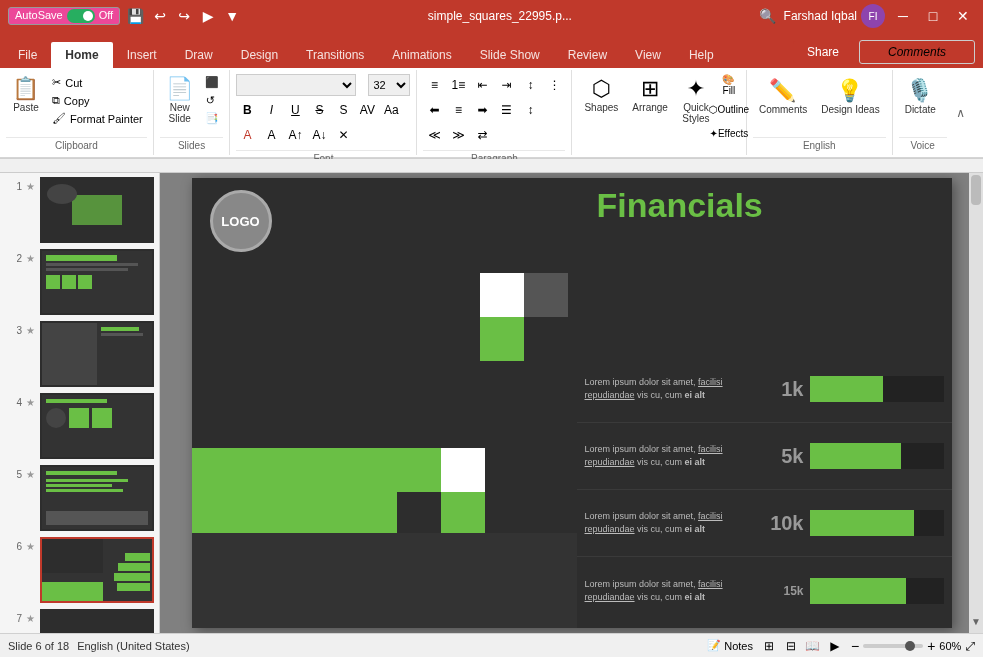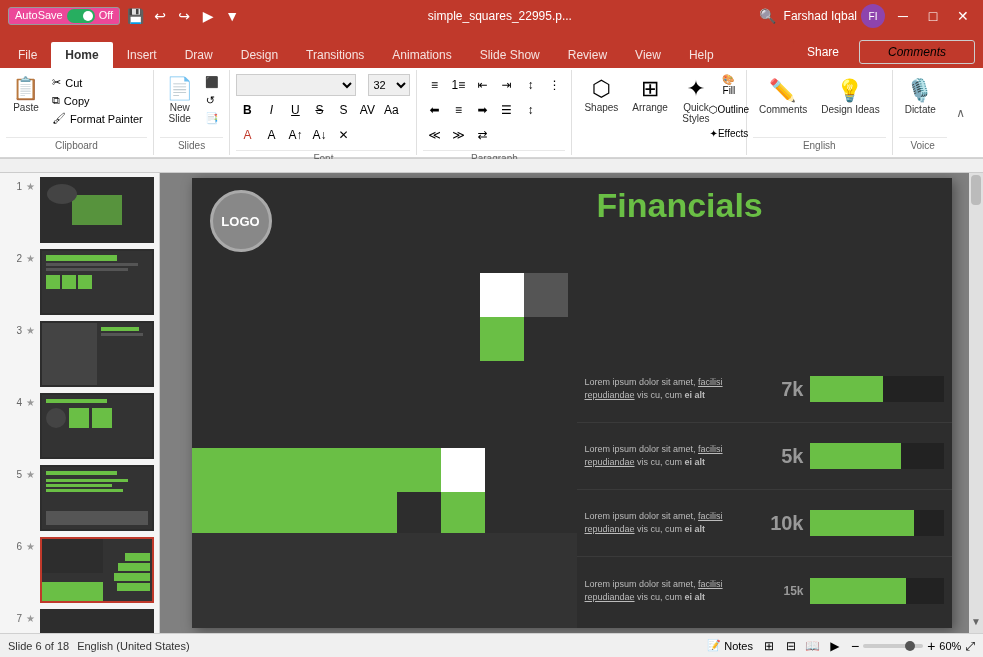--- a/index.html
+++ b/index.html
@@ -433,7 +433,7 @@
 
         <div style="display:flex;align-items:center;height:67px;border-bottom:1px solid #3a3a3a;padding:0 8px;gap:6px;">
           <div style="font-size:9px;color:#bbb;width:175px;line-height:1.4;">Lorem ipsum dolor sit amet, <u>facilisi repudiandae</u> vis cu, cum <b>ei alt</b></div>
-          <div style="color:#999;font-size:20px;font-weight:bold;width:38px;text-align:right;">7k</div>
+          <div style="color:#999;font-size:20px;font-weight:bold;width:38px;text-align:right;">1k</div>
           <div style="flex:1;height:26px;background:#222;position:relative;">
             <div style="height:100%;background:#6abf45;width:55%;"></div>
           </div>

